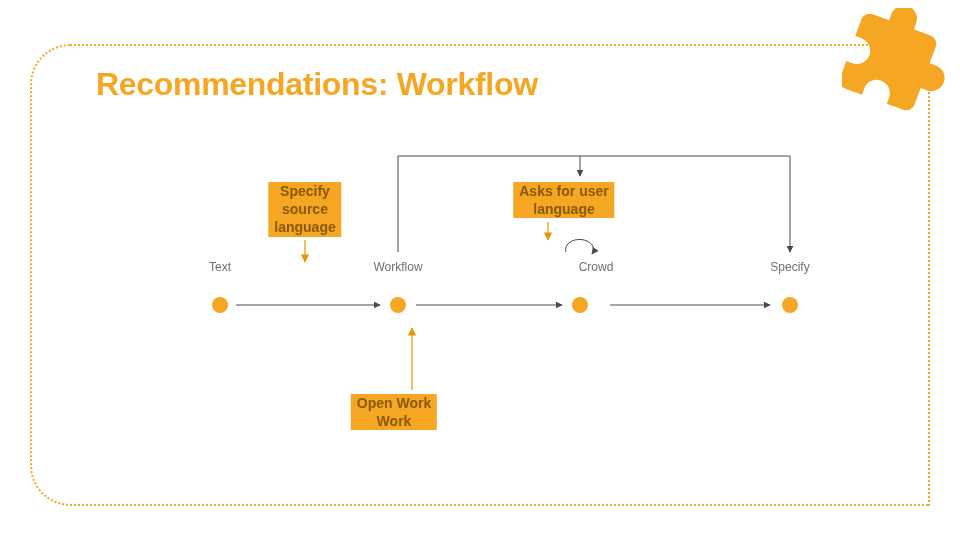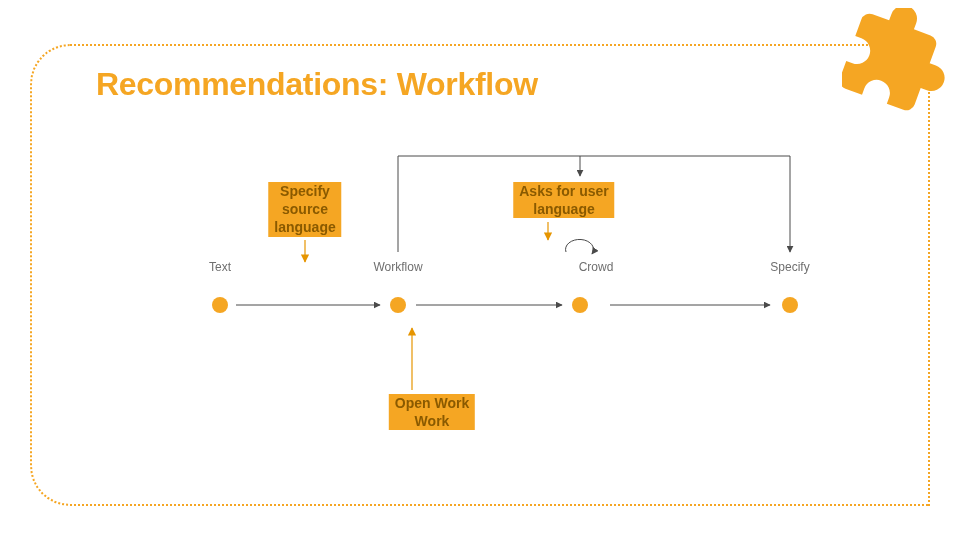--- a/index.html
+++ b/index.html
@@ -94,7 +94,7 @@
   <span>Asks for user</span>
   <span>language</span>
 </div>
-<div class="note" style="left:432px;top:394px">
+<div class="note" style="left:394px;top:394px">
   <span>Open Work</span>
   <span>Work</span>
 </div>

